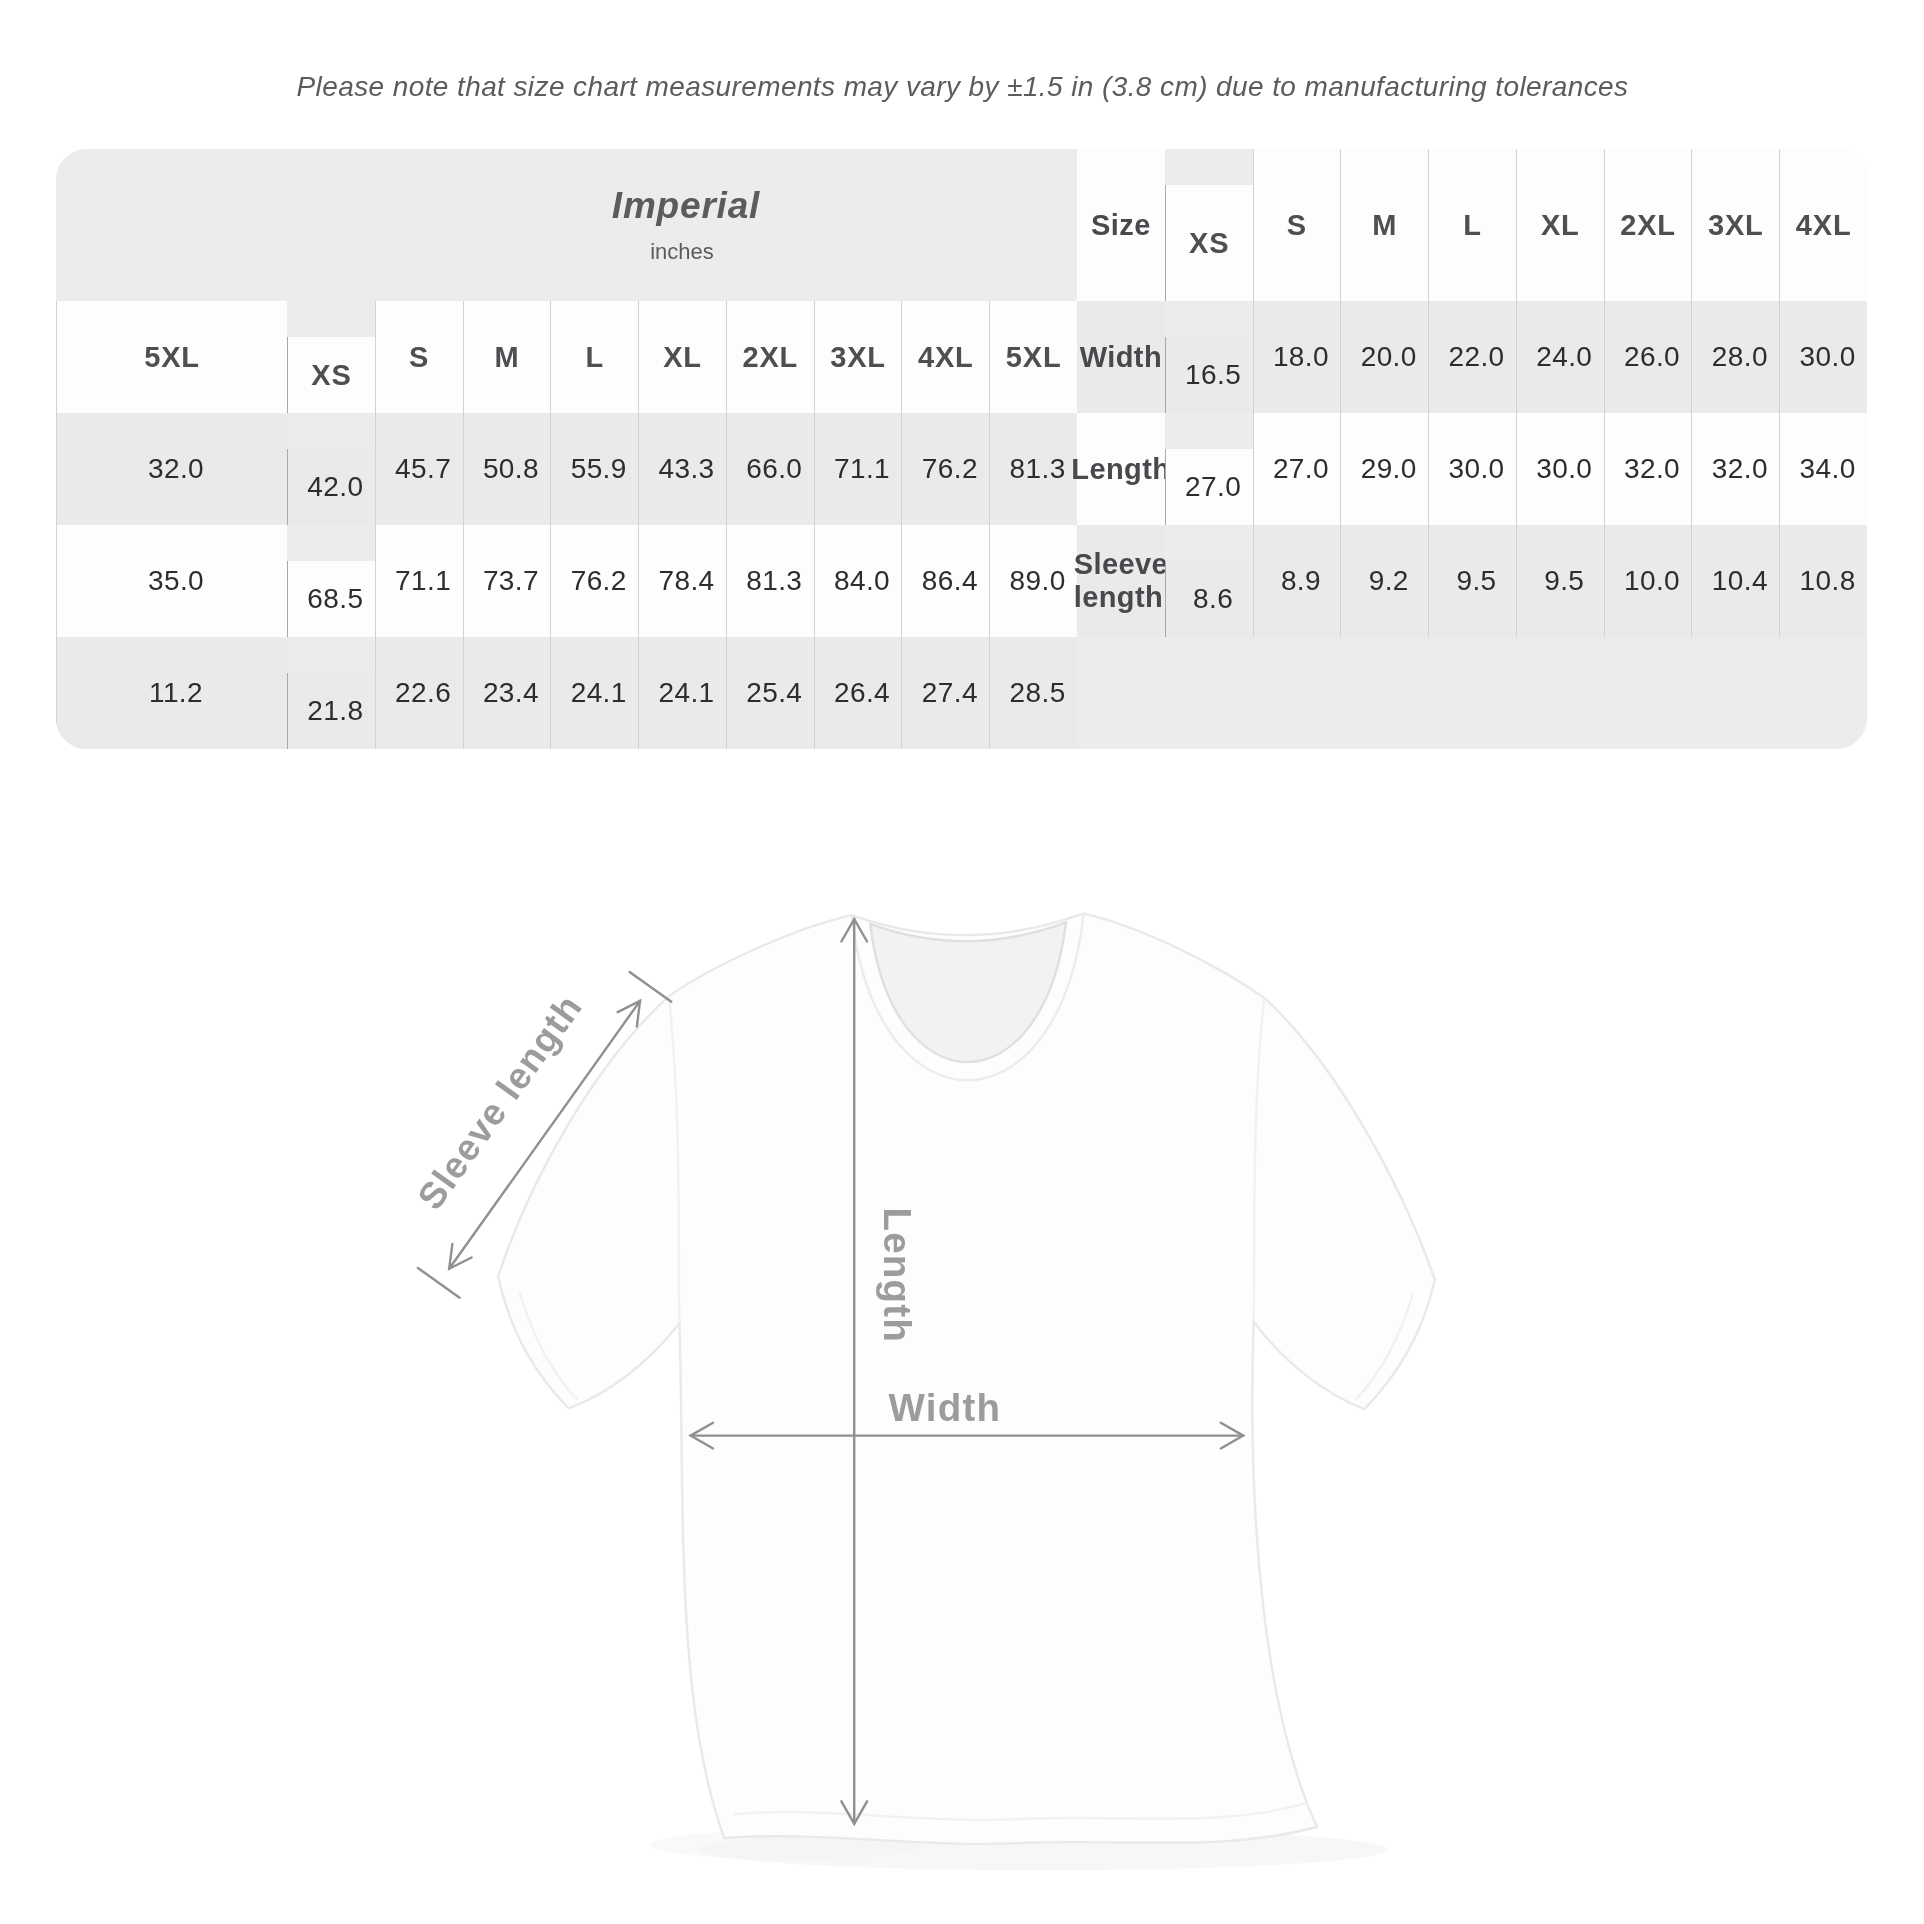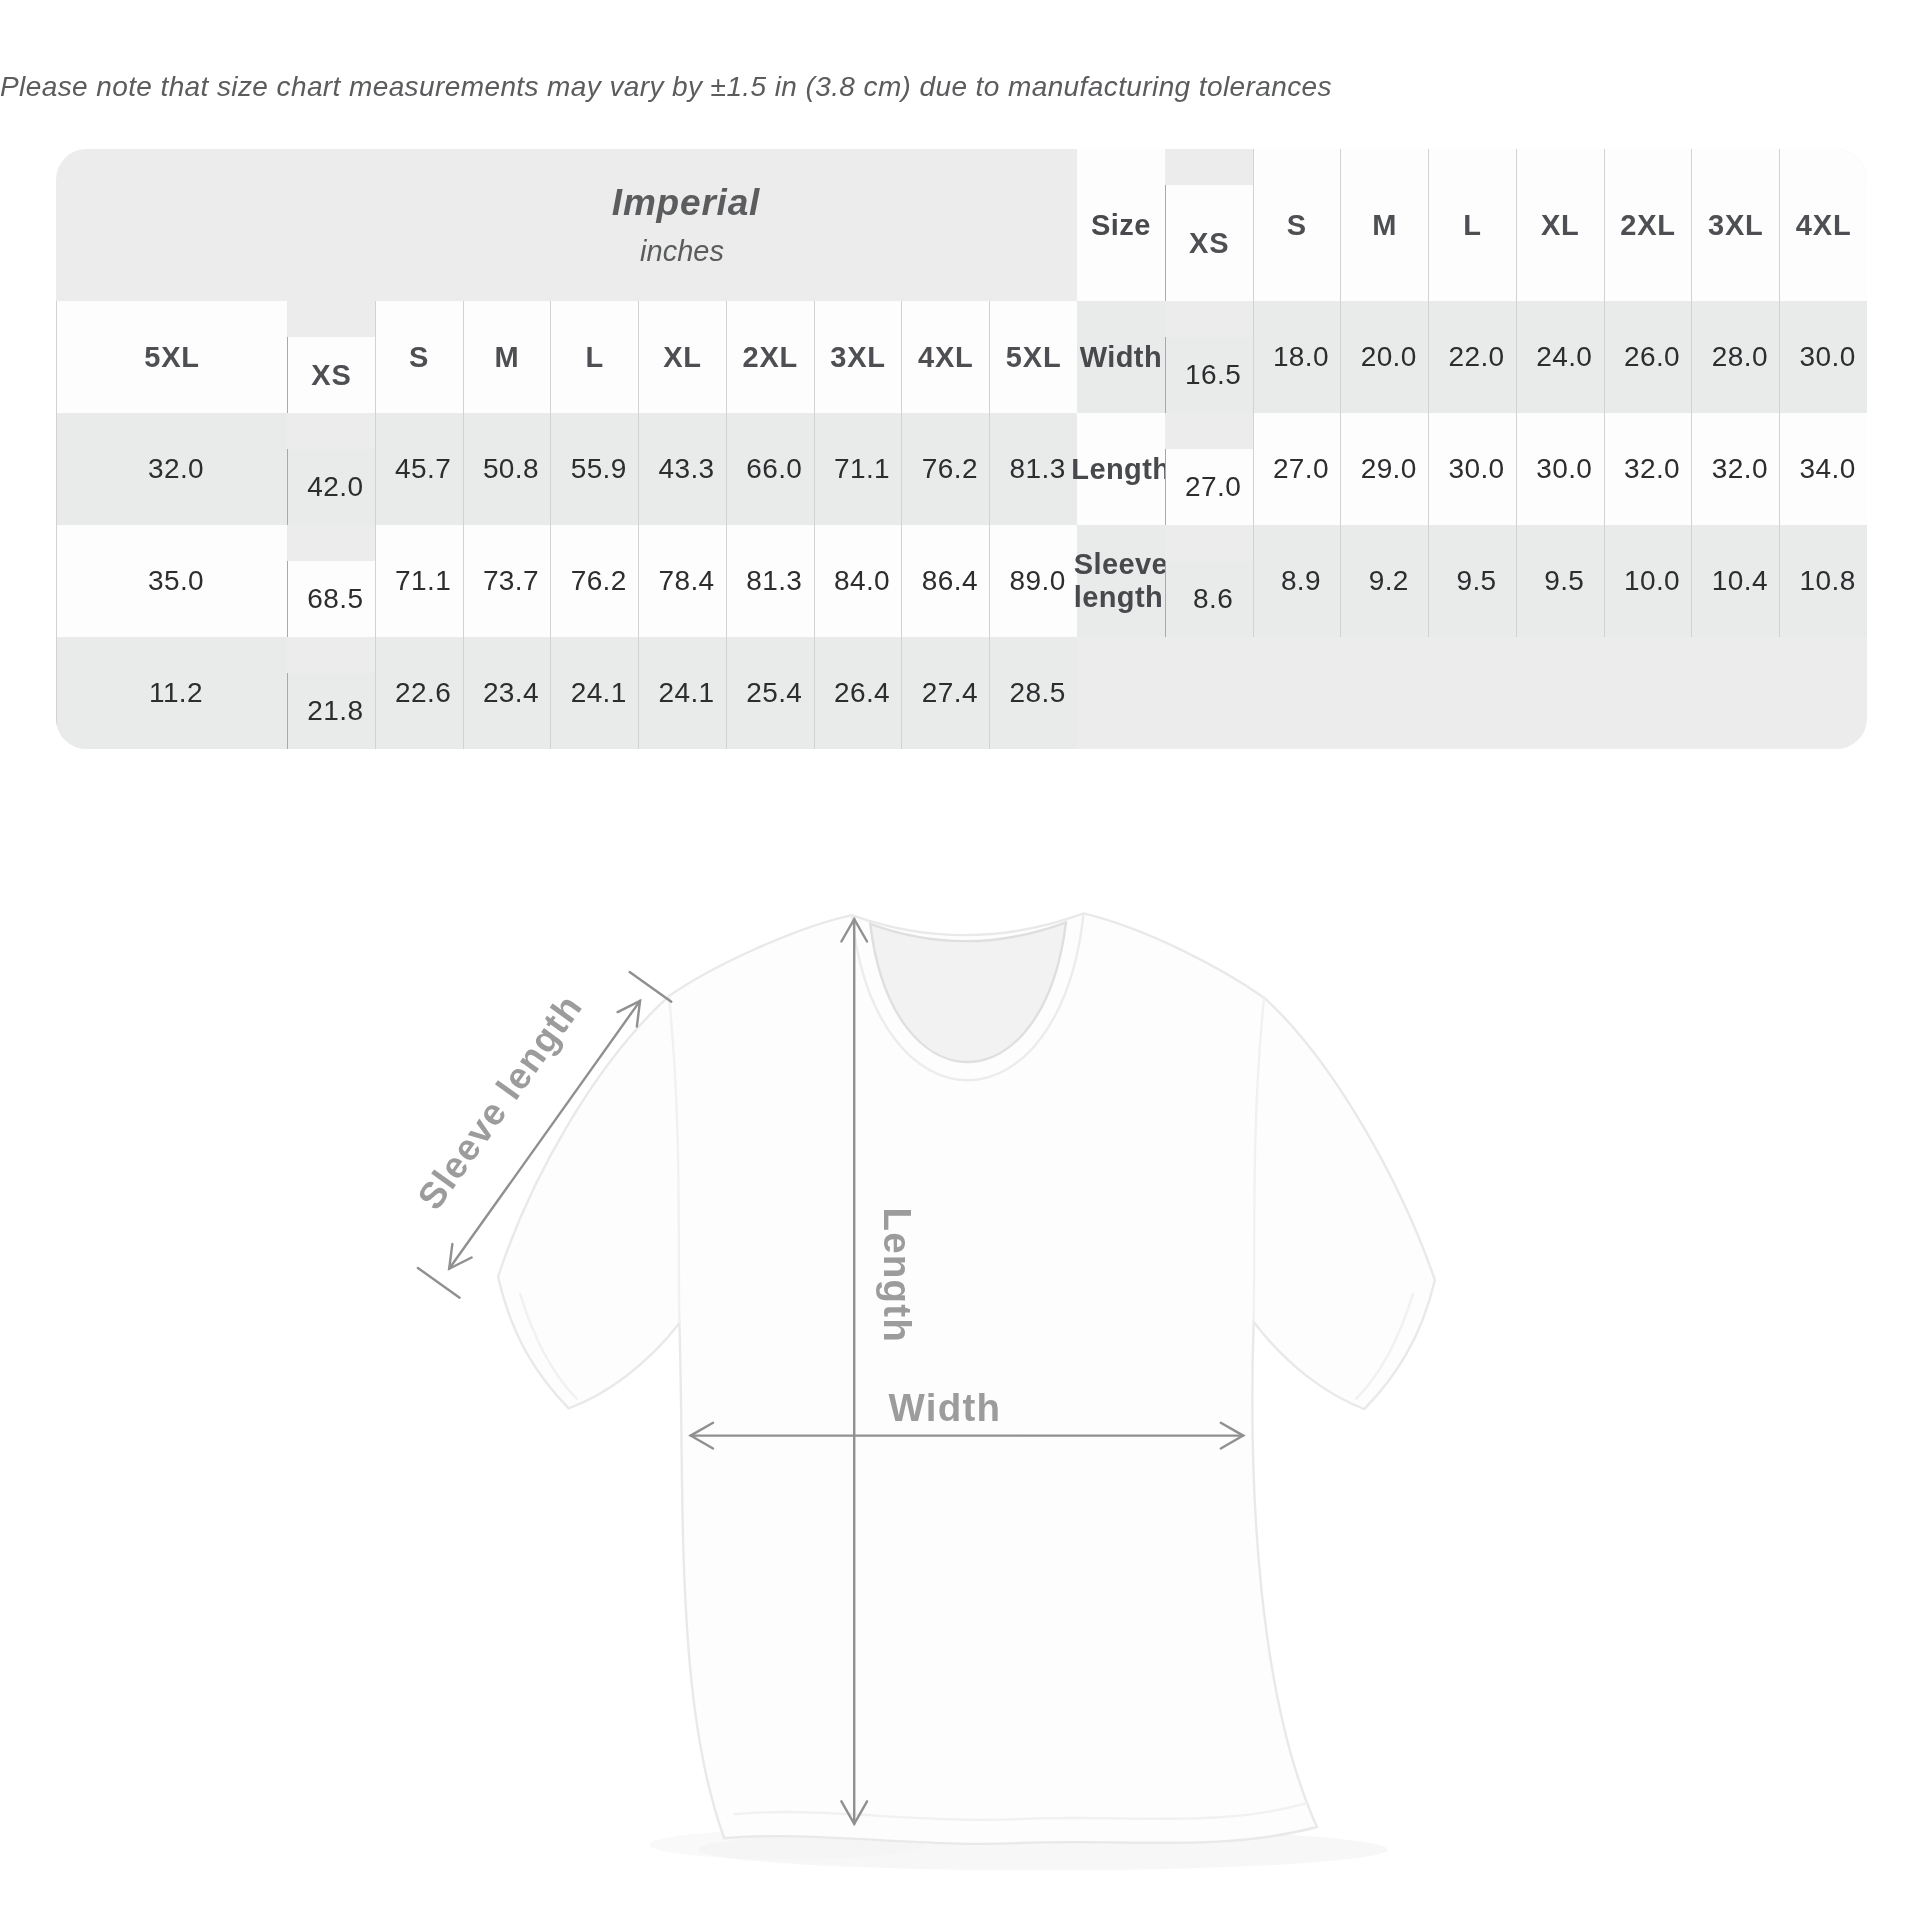--- a/index.html
+++ b/index.html
@@ -10,7 +10,7 @@
   }
   .note{
     position:absolute;top:71px;left:0;width:1925px;
-    font-style:italic;font-size:28px;
+    text-align:center;font-style:italic;font-size:28px;
     color:var(--text-muted,#5b5c5e);letter-spacing:0.4px;
   }
   .size-table{

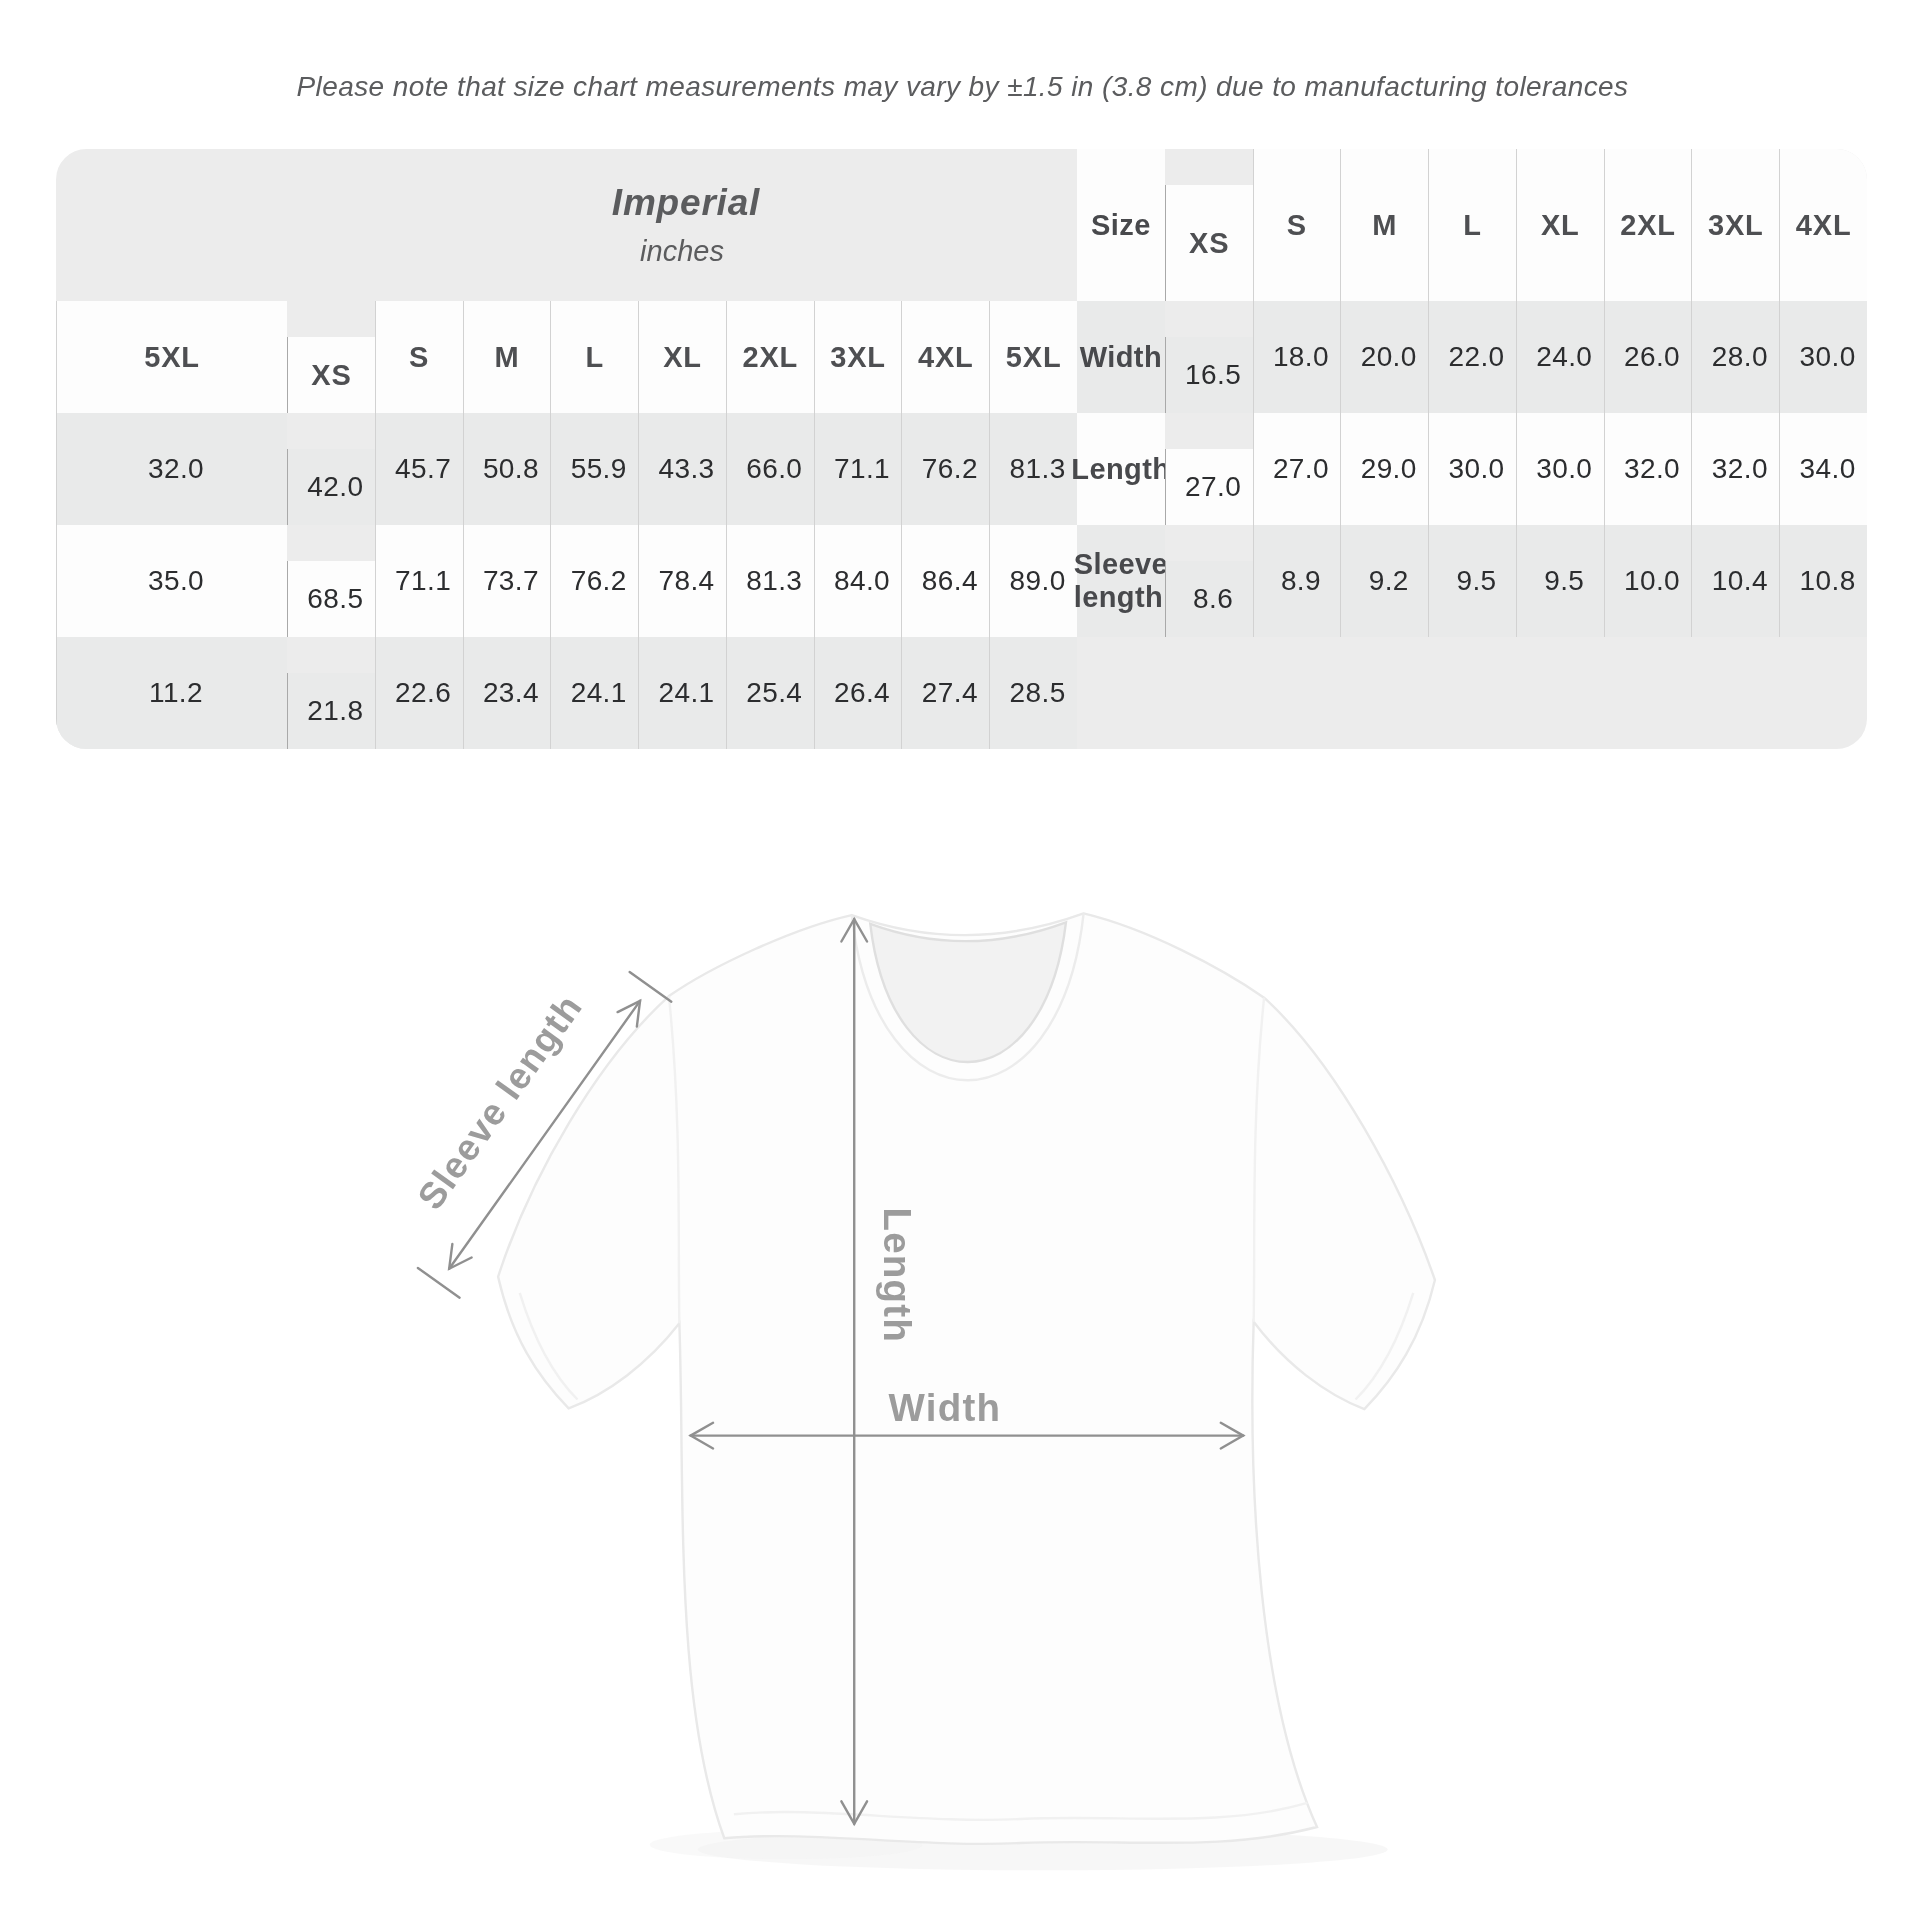--- a/index.html
+++ b/index.html
@@ -28,7 +28,7 @@
     color:var(--text-muted,#55565a);letter-spacing:0.8px;margin-left:8px;
   }
   .unit-sub{
-    font-size:29px;font-style:italic;color:var(--text-muted,#55565a);
+    font-size:22px;color:var(--text-muted,#55565a);
   }
   .size-head{font-size:29px;font-weight:700;color:var(--text-head,#4e4f52);letter-spacing:0.8px;}
   .row-label{font-size:29px;font-weight:700;color:var(--text-label,#48494c);letter-spacing:0.4px;}

